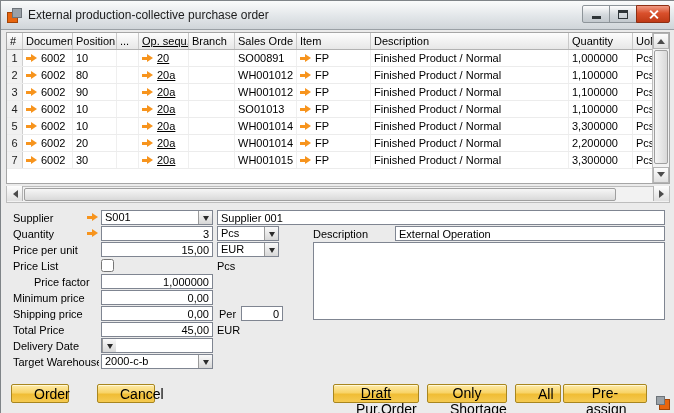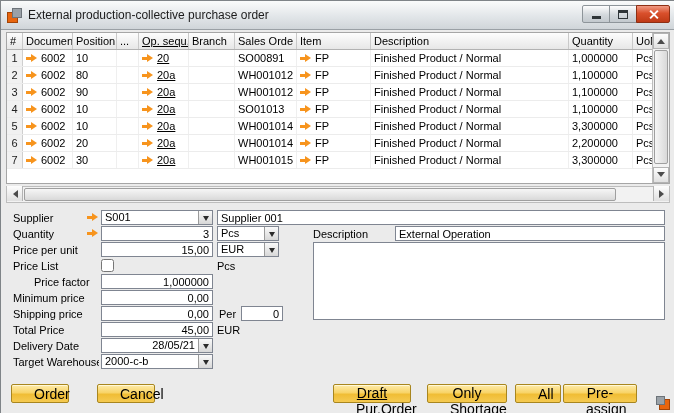--- a/index.html
+++ b/index.html
@@ -293,7 +293,6 @@
 
   <div class="flabel" style="top:338px;">Delivery Date</div>
   <div class="combo" style="left:100px;top:337px;width:112px;">
-    <span class="val num">28/05/21</span>
     <span class="dd"></span>
   </div>
 

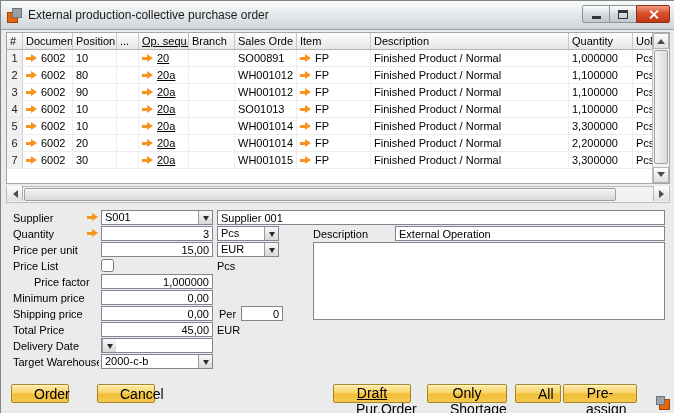--- a/index.html
+++ b/index.html
@@ -304,7 +304,7 @@
 
   <button class="btn" style="left:10px;top:383px;width:58px;">Order</button>
   <button class="btn" style="left:96px;top:383px;width:58px;">Cancel</button>
-  <button class="btn" style="left:332px;top:383px;width:78px;text-decoration:underline;">Draft Pur.Order</button>
+  <button class="btn" style="left:332px;top:383px;width:86px;text-decoration:underline;">Draft Pur.Order</button>
   <button class="btn" style="left:426px;top:383px;width:80px;">Only Shortage</button>
   <button class="btn" style="left:514px;top:383px;width:40px;">All</button>
   <button class="btn" style="left:562px;top:383px;width:74px;">Pre-assign</button>

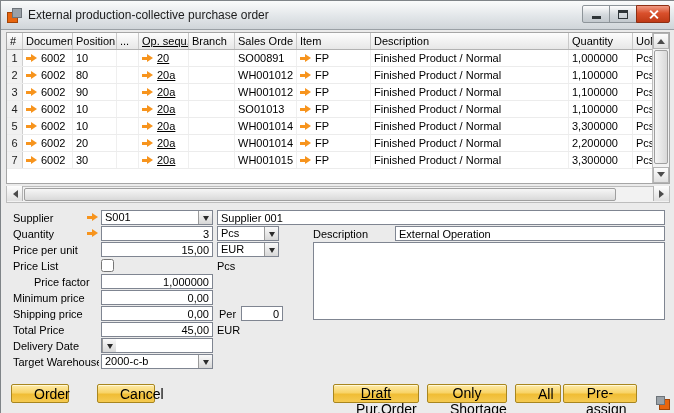--- a/index.html
+++ b/index.html
@@ -307,7 +307,7 @@
   <button class="btn" style="left:332px;top:383px;width:86px;text-decoration:underline;">Draft Pur.Order</button>
   <button class="btn" style="left:426px;top:383px;width:80px;">Only Shortage</button>
   <button class="btn" style="left:514px;top:383px;width:40px;">All</button>
-  <button class="btn" style="left:562px;top:383px;width:74px;">Pre-assign</button>
+  <button class="btn" style="left:562px;top:383px;width:84px;">Pre-assign</button>
 
   <div class="grip"></div>
 </div>

